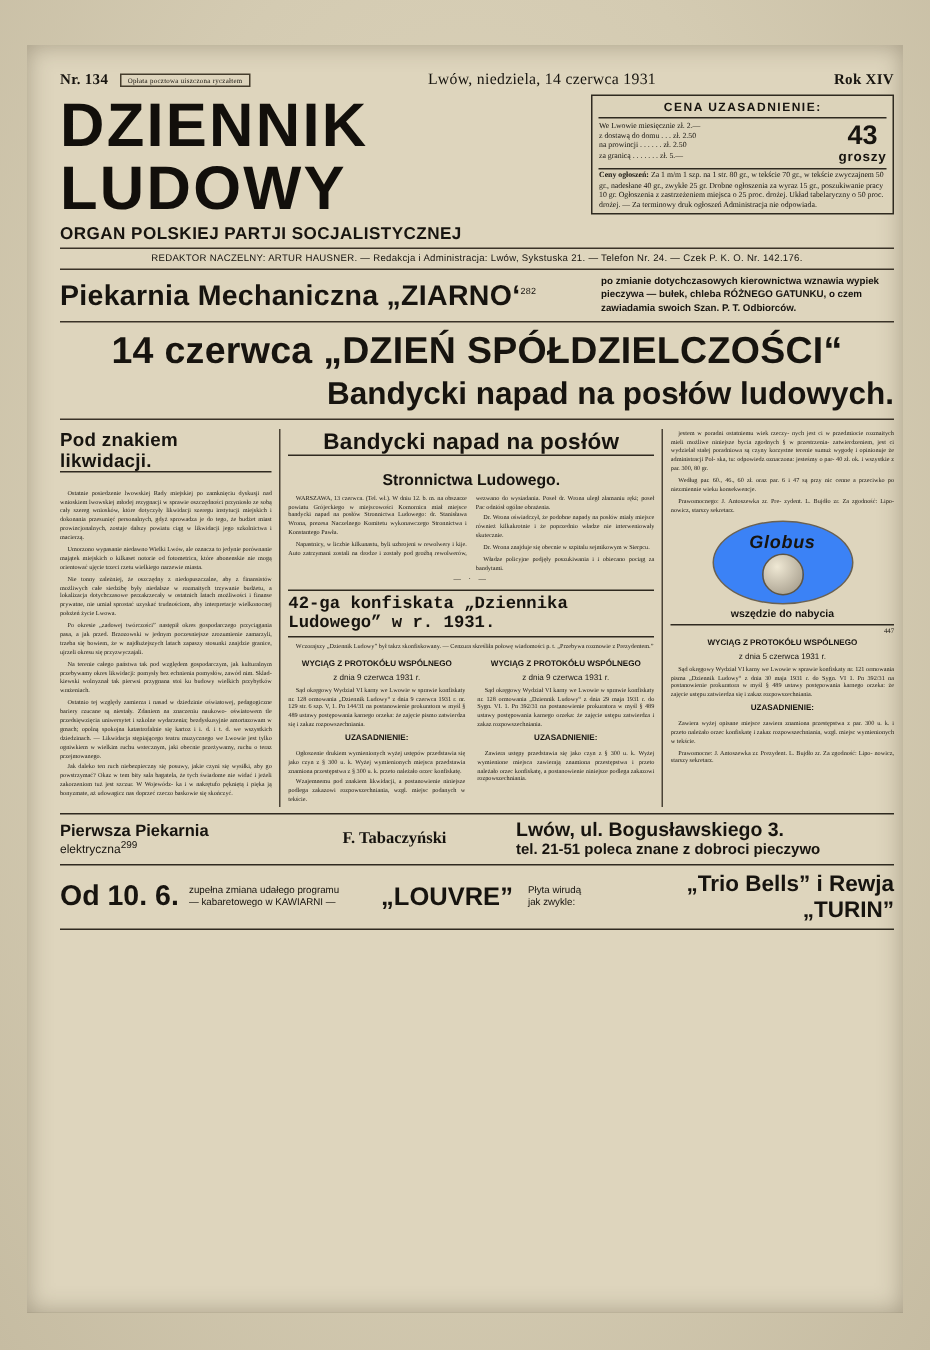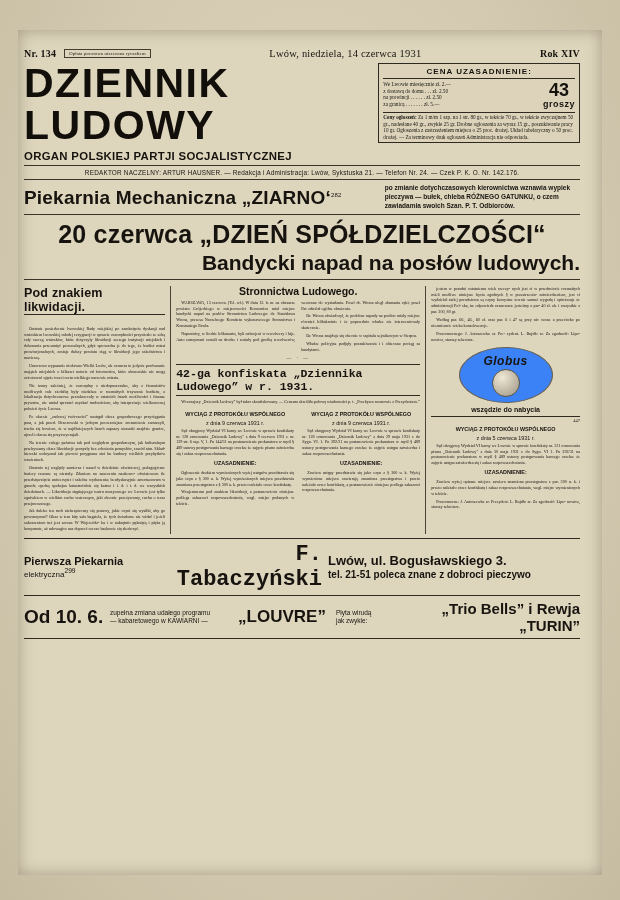--- a/index.html
+++ b/index.html
@@ -23,7 +23,7 @@
     box-shadow:0 0 16px rgba(60,50,30,.35) inset;
   }
   .inner{
-    position:absolute;left:6px;top:18px;width:556px;height:810px;
+    position:absolute;left:22px;top:18px;width:556px;height:810px;
   }
   
   .topline{

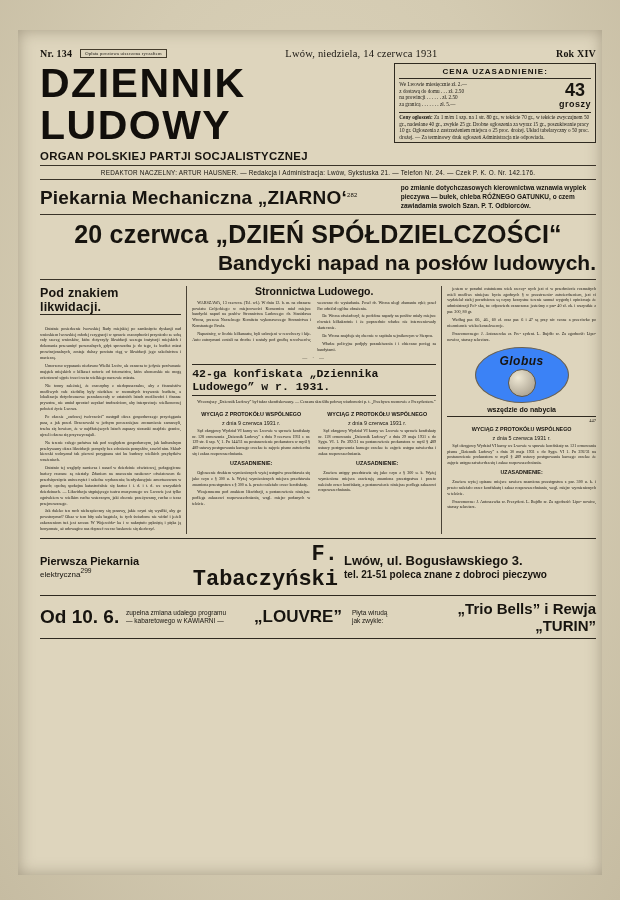--- a/index.html
+++ b/index.html
@@ -232,7 +232,7 @@
       </div>
       <div class="rule"></div>
 
-      <div class="hl1">20 czerwca „DZIEŃ SPÓŁDZIELCZOŚCI“</div>
+      <div class="hl1">14 czerwca „DZIEŃ SPÓŁDZIELCZOŚCI“</div>
       <div class="hl2">Bandycki napad na posłów ludowych.</div>
       <div class="rule" style="margin-top:4px"></div>
 

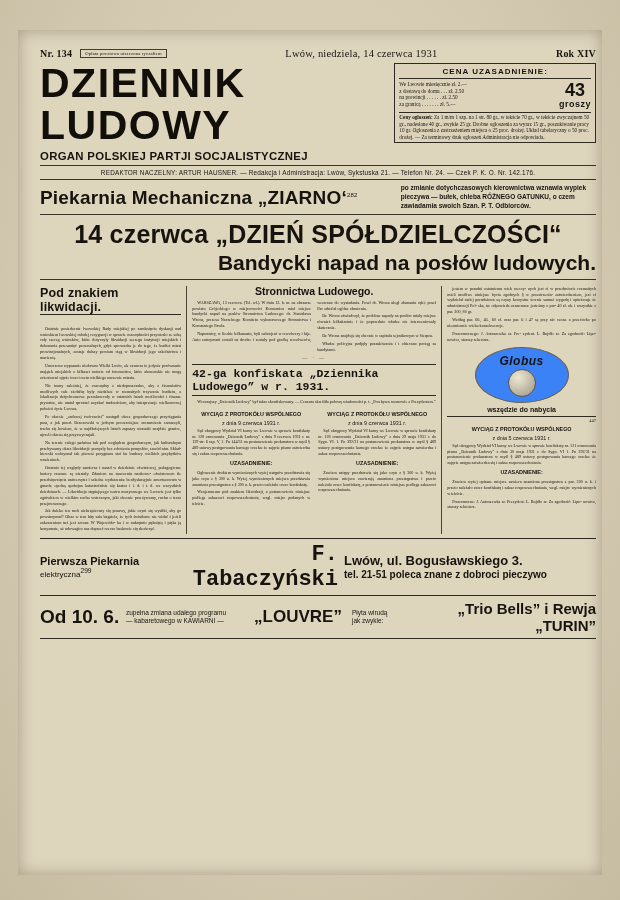--- a/index.html
+++ b/index.html
@@ -252,6 +252,7 @@
         </div>
 
         <div class="col c2">
+          <div class="ch center big">Bandycki napad na posłów</div>
           <div class="sub">Stronnictwa Ludowego.</div>
           <div class="body two">
             <p>WARSZAWA, 13 czerwca. (Tel. wł.). W dniu 12. b. m. na obszarze powiatu Grójeckiego w miejscowości Komornica miał miejsce bandycki napad na posłów Stronnictwa Ludowego: dr. Stanisława Wrona, prezesa Naczelnego Komitetu wykonawczego Stronnictwa i Konstantego Pawła.</p>

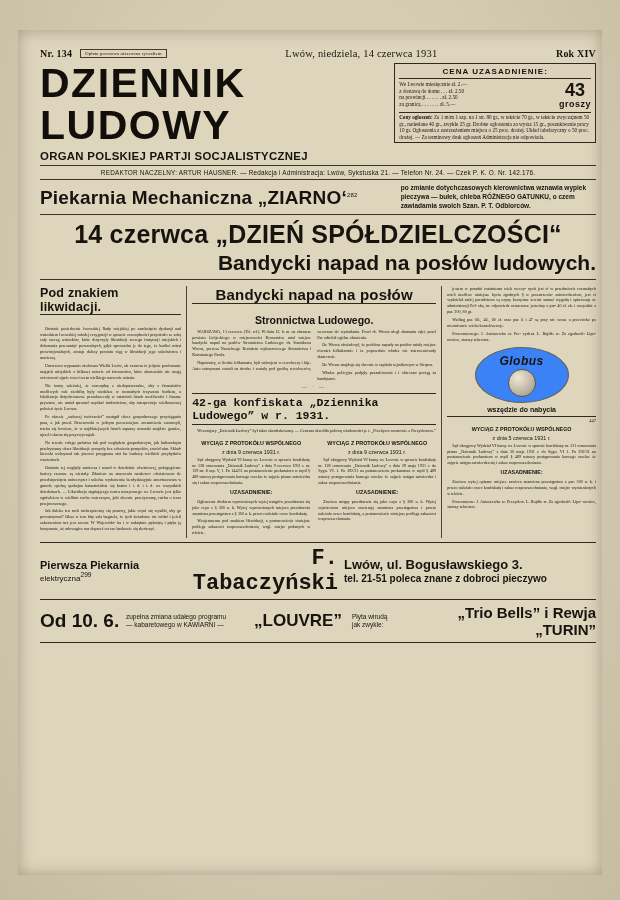--- a/index.html
+++ b/index.html
@@ -159,8 +159,8 @@
   .foot1 .a .t1{font-weight:bold;font-size:11px;}
   .foot1 .a .t2{font-size:8px;}
   .foot1 .b{
-    width:150px;text-align:right;font-family:Liberation Mono, monospace;
-    font-weight:bold;font-size:22px;
+    width:150px;text-align:center;font-family:Liberation Serif, serif;
+    font-weight:bold;font-size:11px;
   }
   .foot1 .c{
     flex:1;font-family:"Liberation Sans", sans-serif;font-weight:bold;

